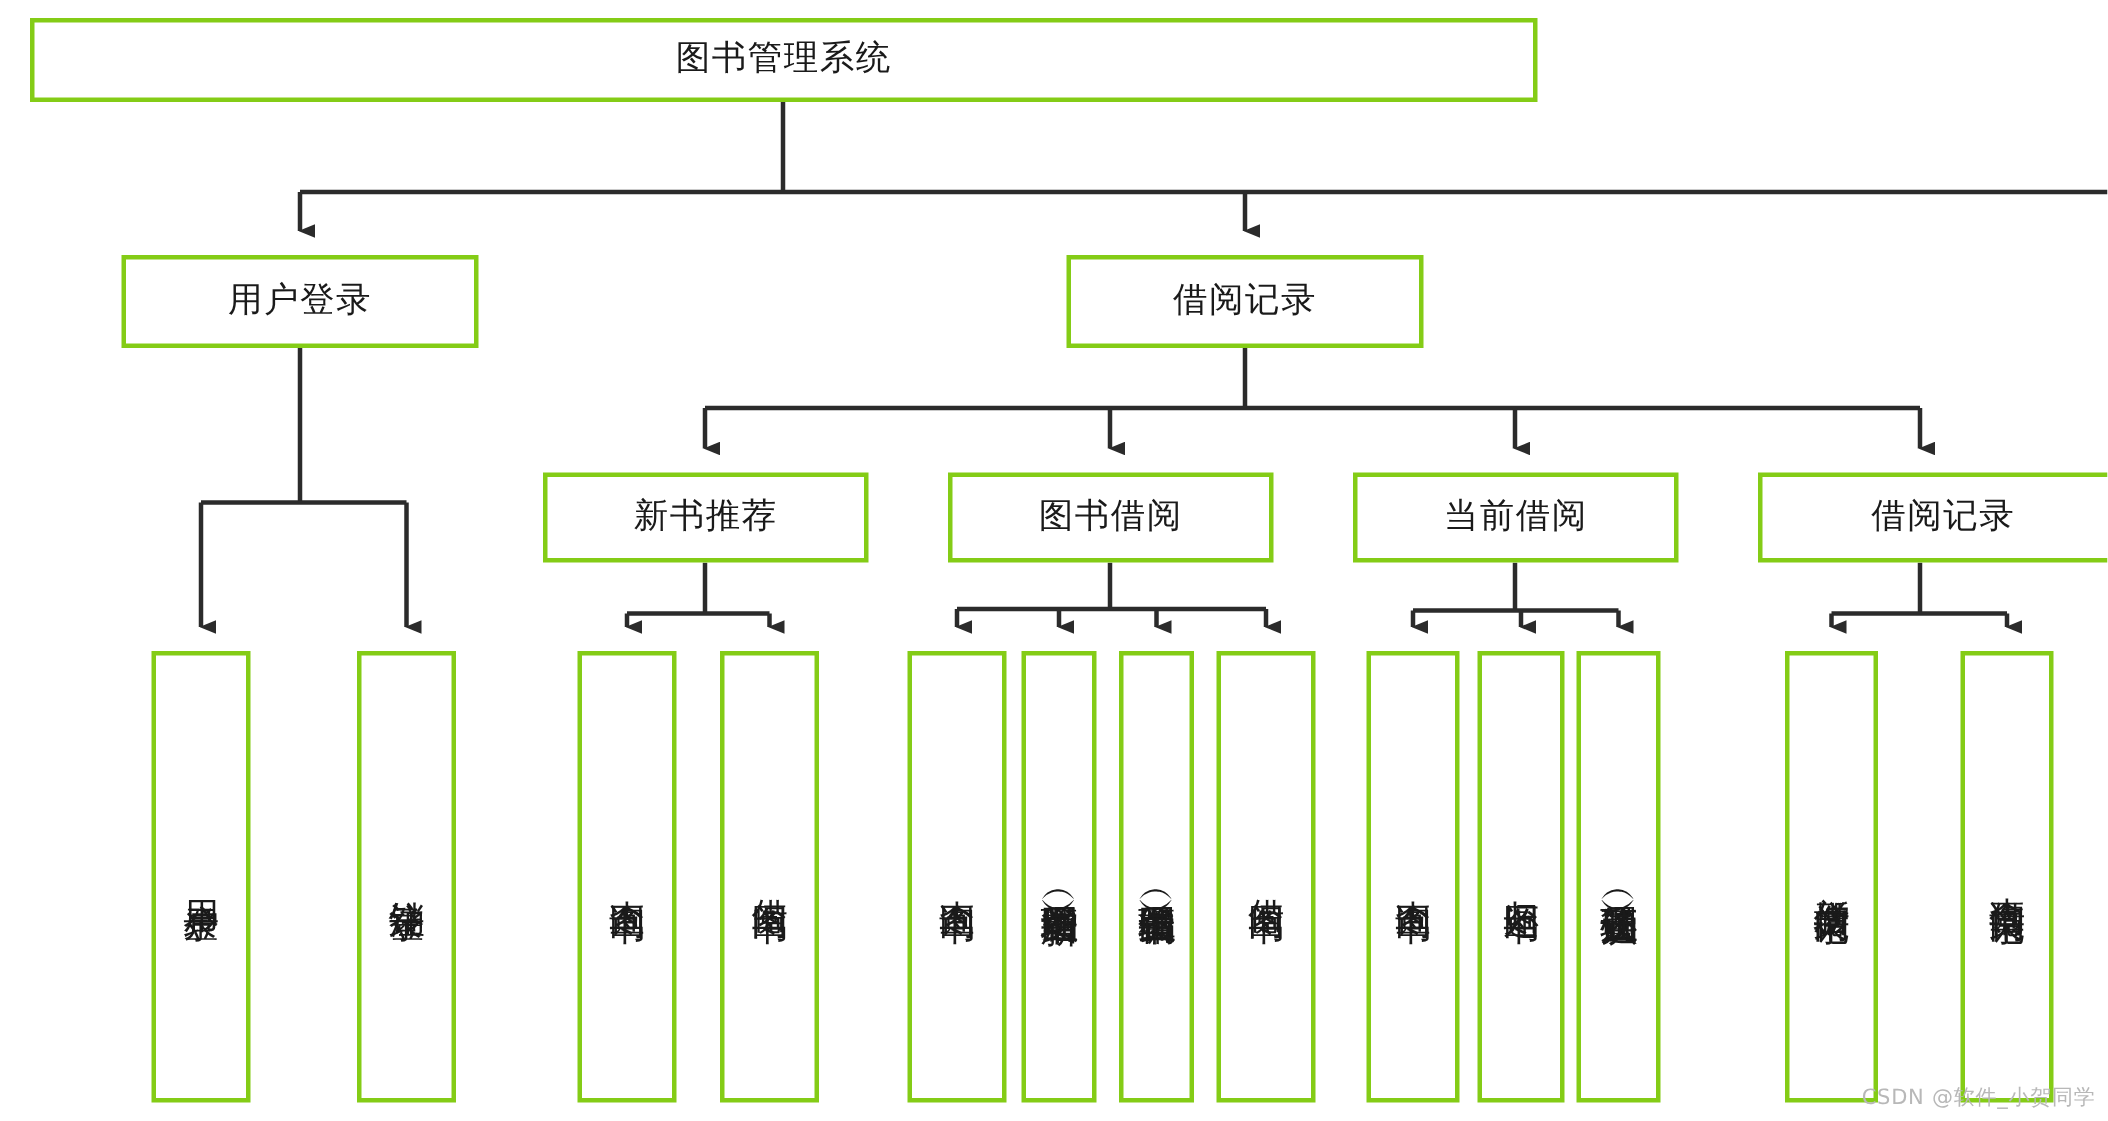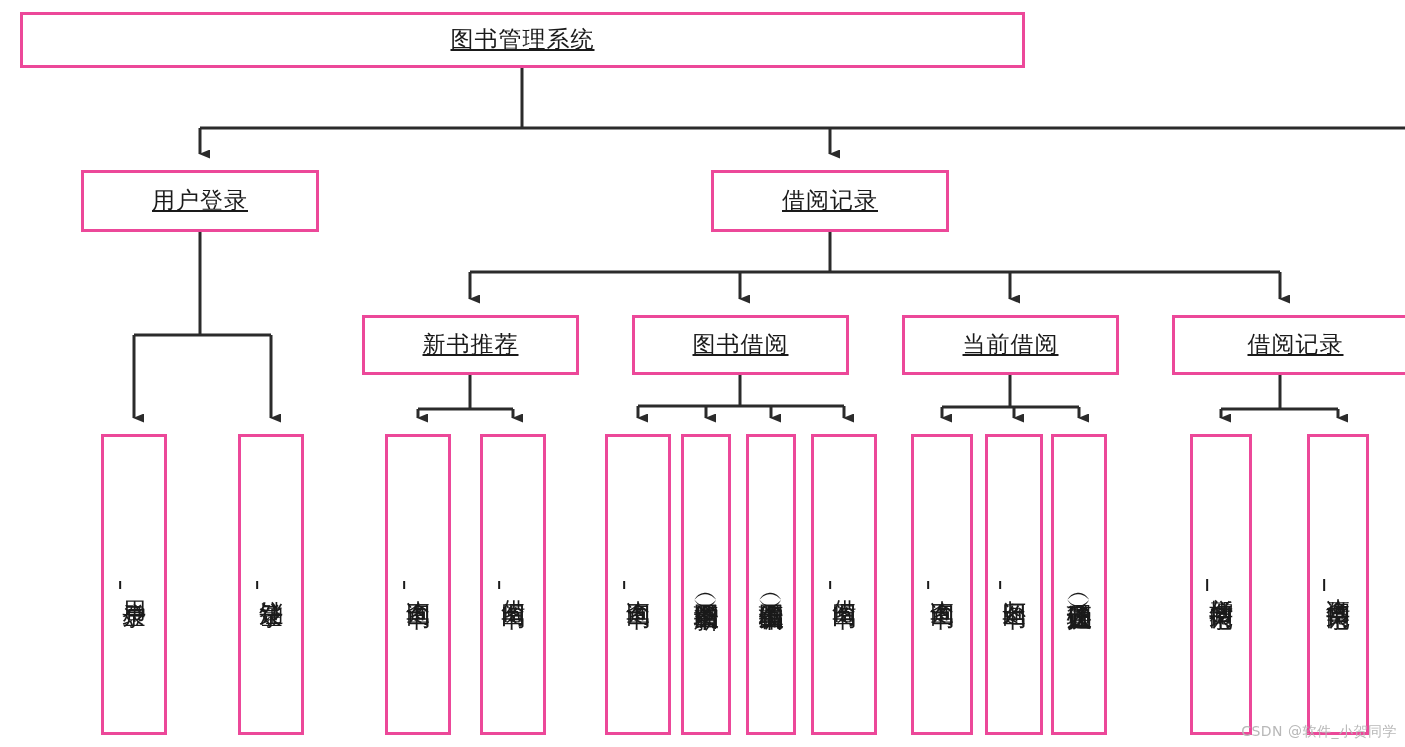--- a/index.html
+++ b/index.html
@@ -27,13 +27,12 @@
   .node {
     position: absolute;
     box-sizing: border-box;
-    border: 3px solid #ec4899;
+    border: 3px solid #84cc16;
     background: #ffffff;
     display: flex;
     align-items: center;
     justify-content: center;
     color: #1a1a1a;
-    text-decoration: underline;
   }
   .node.h {
     font-size: 23px;

